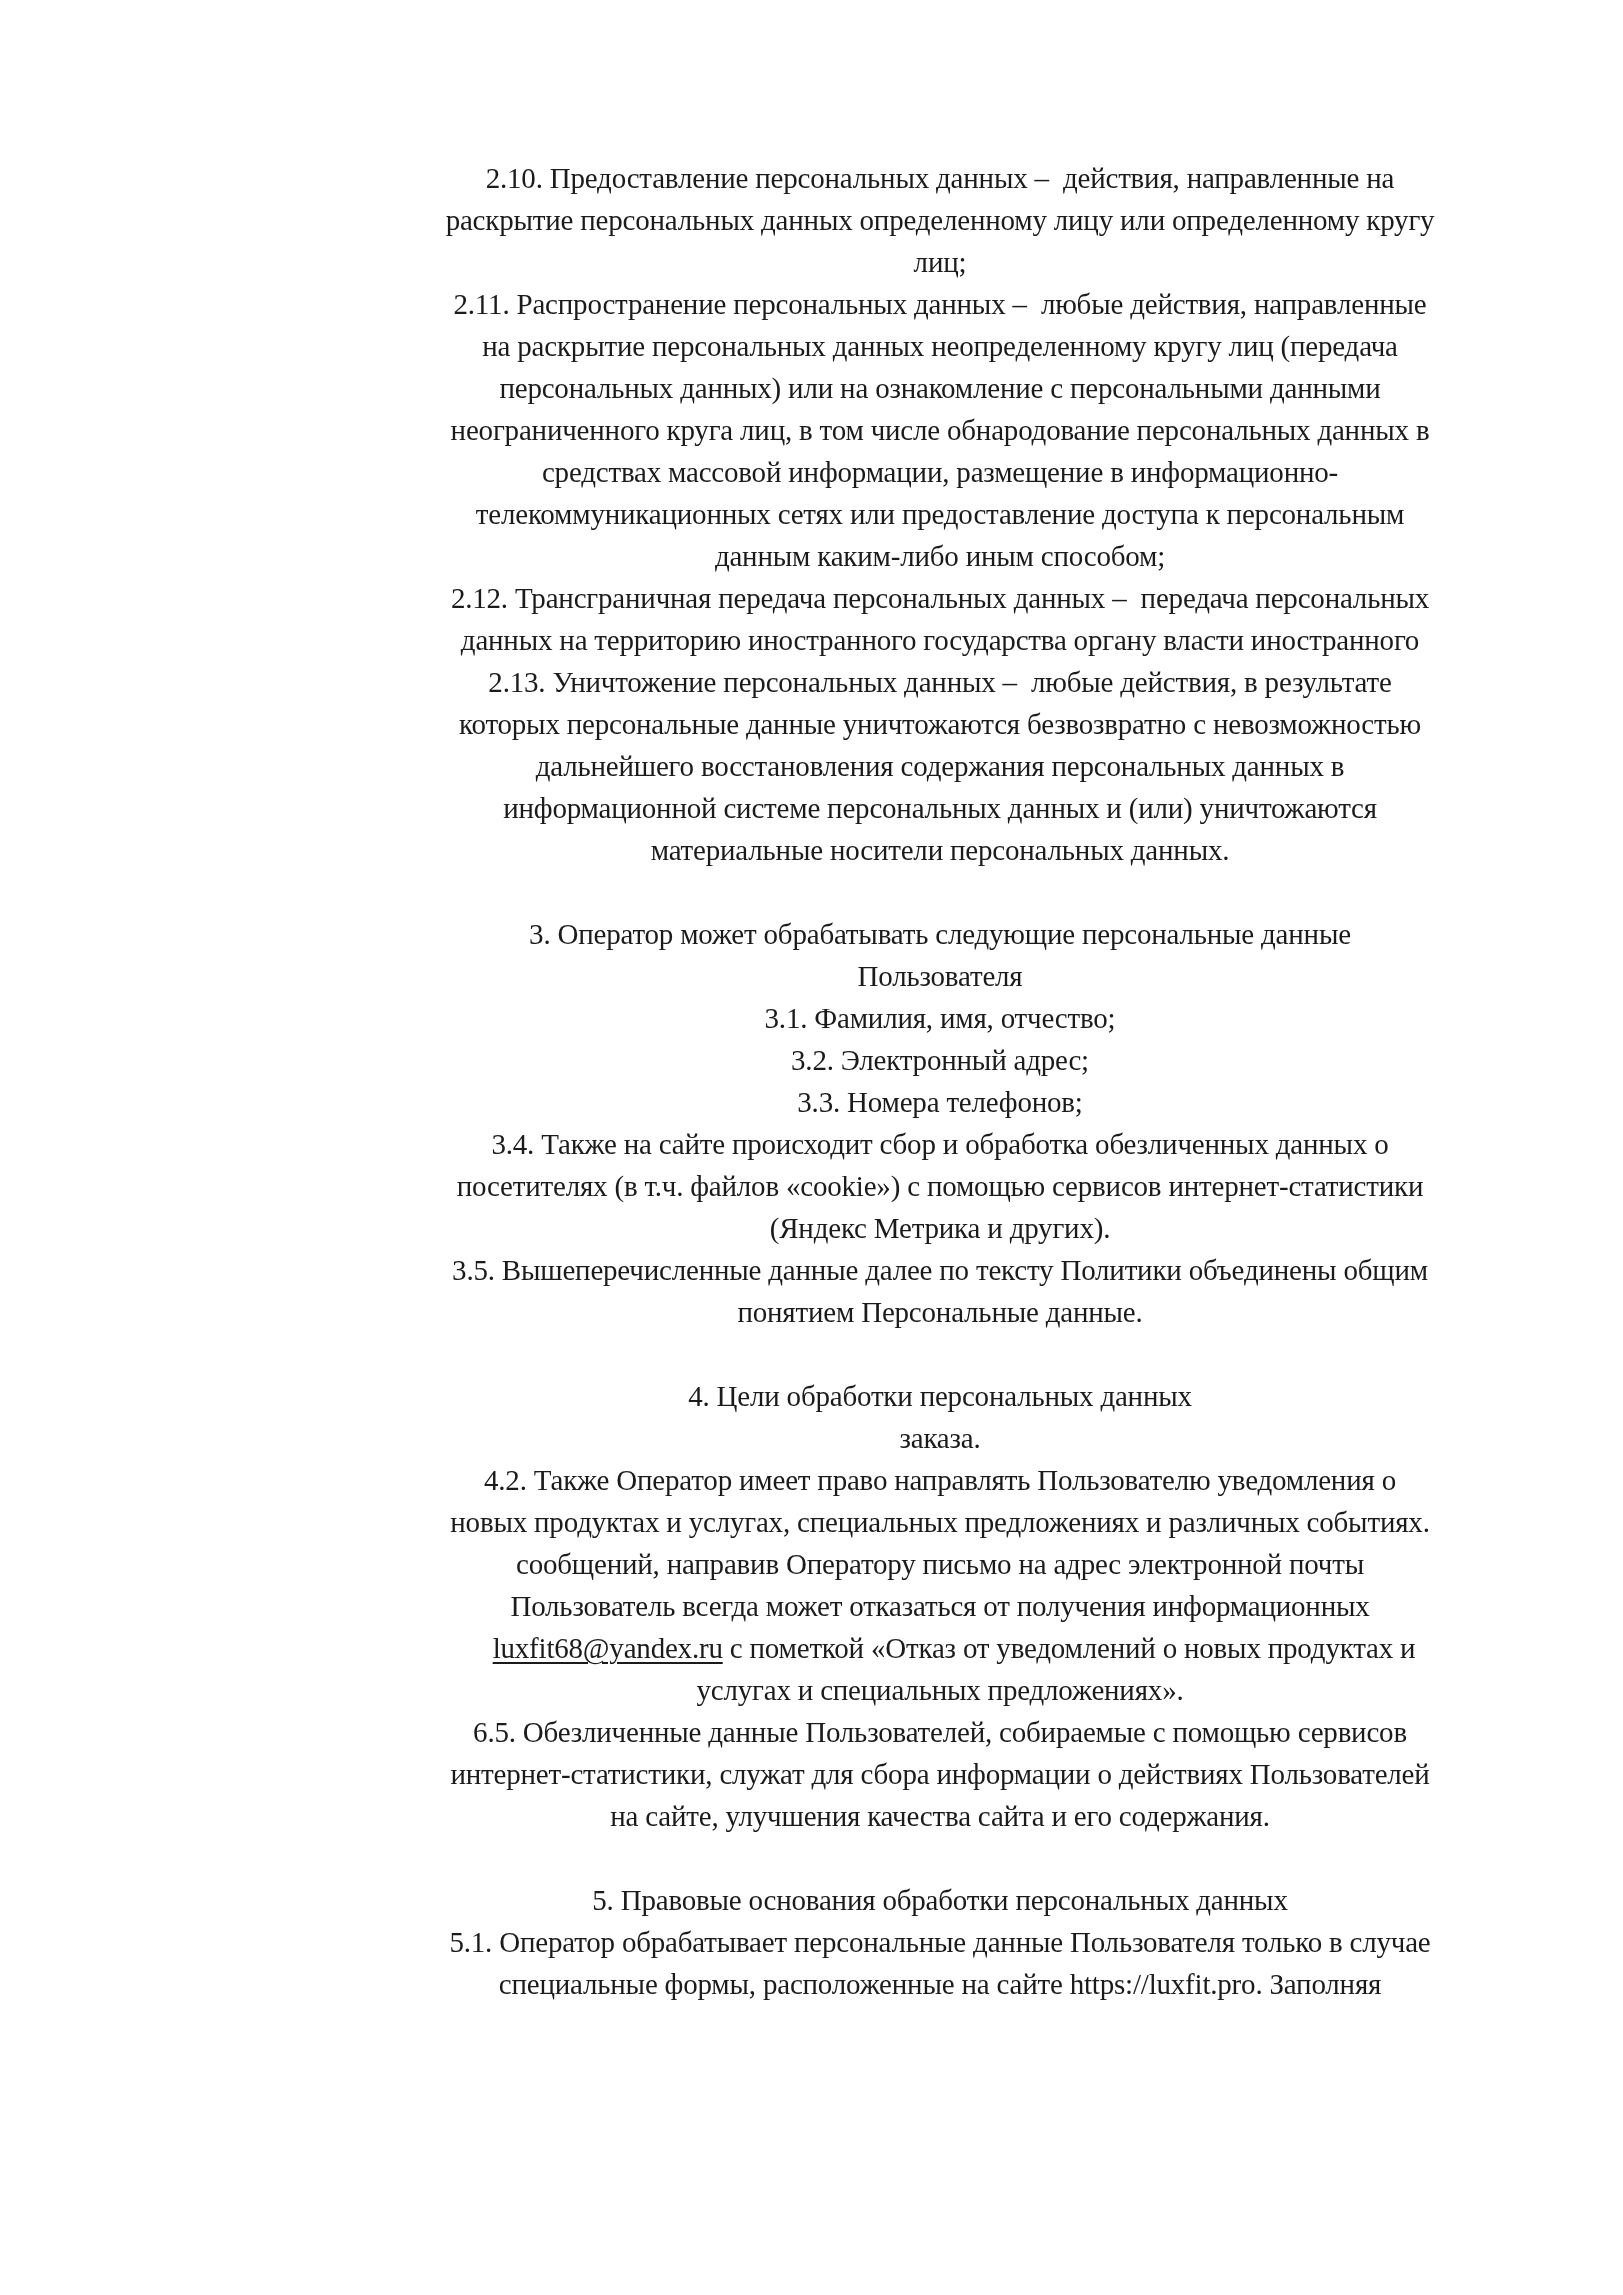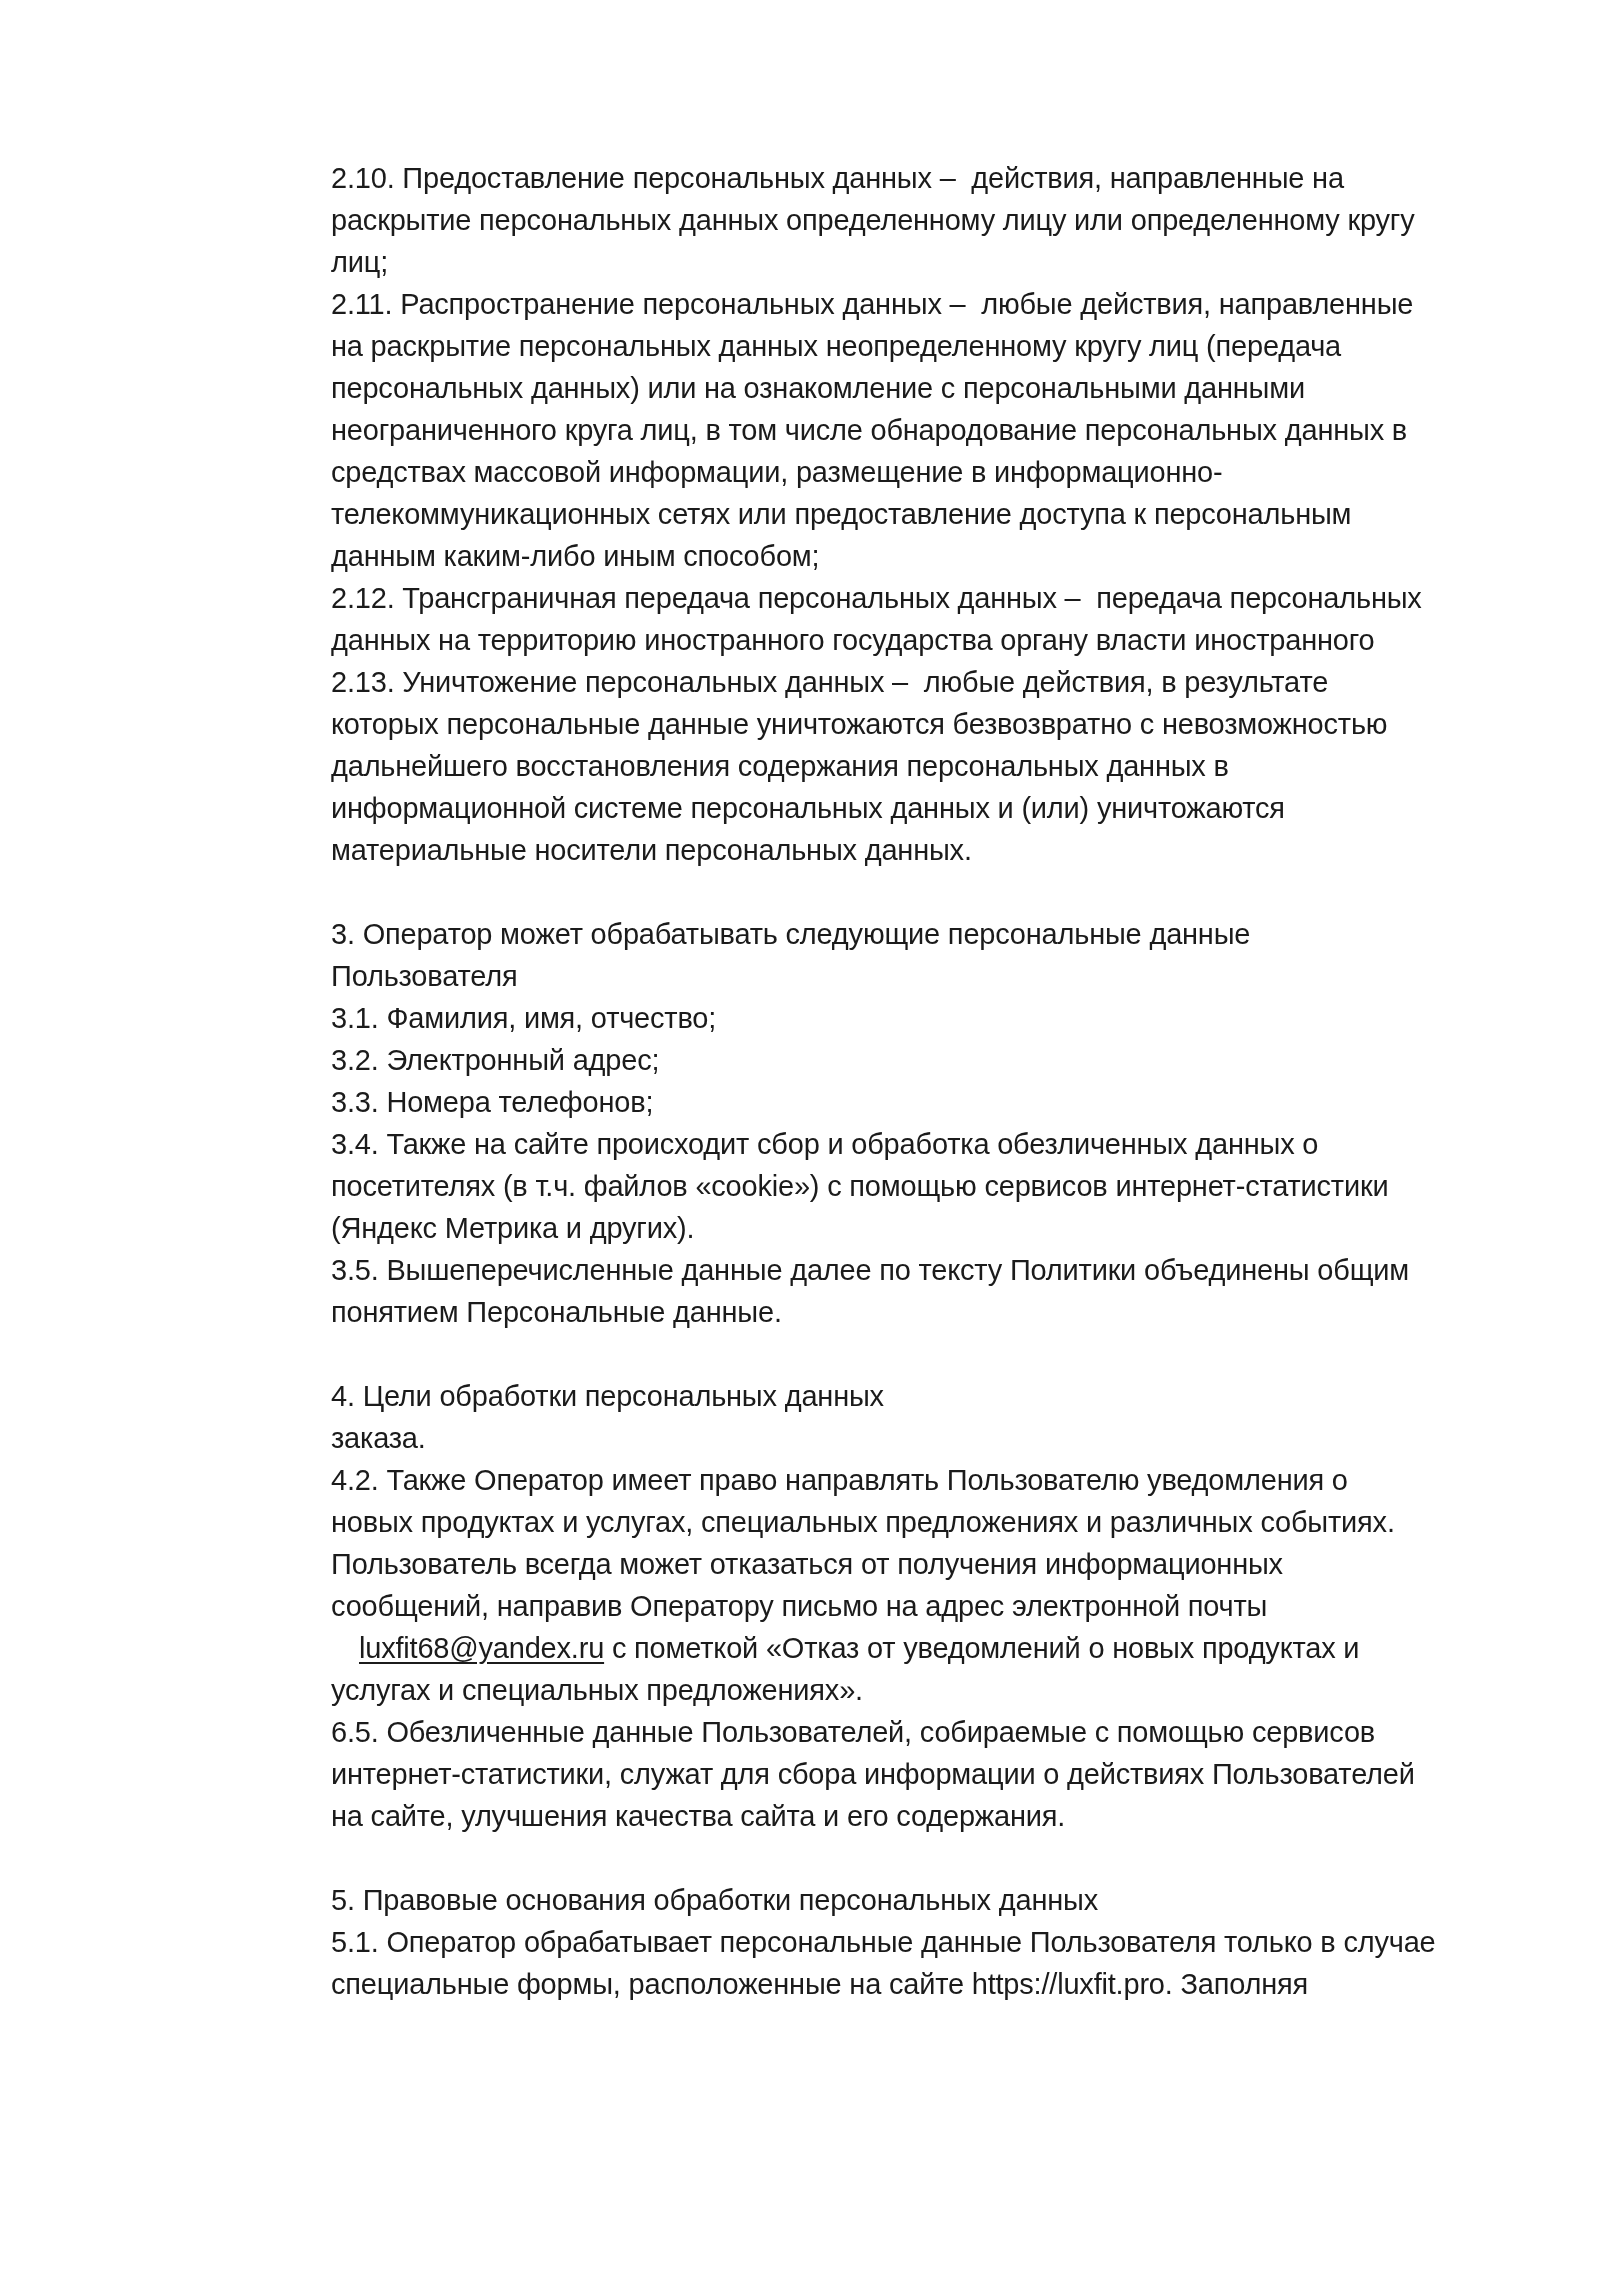--- a/index.html
+++ b/index.html
@@ -19,11 +19,12 @@
     left: 331px;
     top: 157px;
     width: 1218px;
-    font-family: Liberation Sans, sans-serif;
+    font-family: Liberation Serif, serif;
     font-size: 29px;
     line-height: 42px;
     color: #1b1b1b;
     letter-spacing: -0.2px;
+    text-align: center;
   }
   .line {
     white-space: pre;

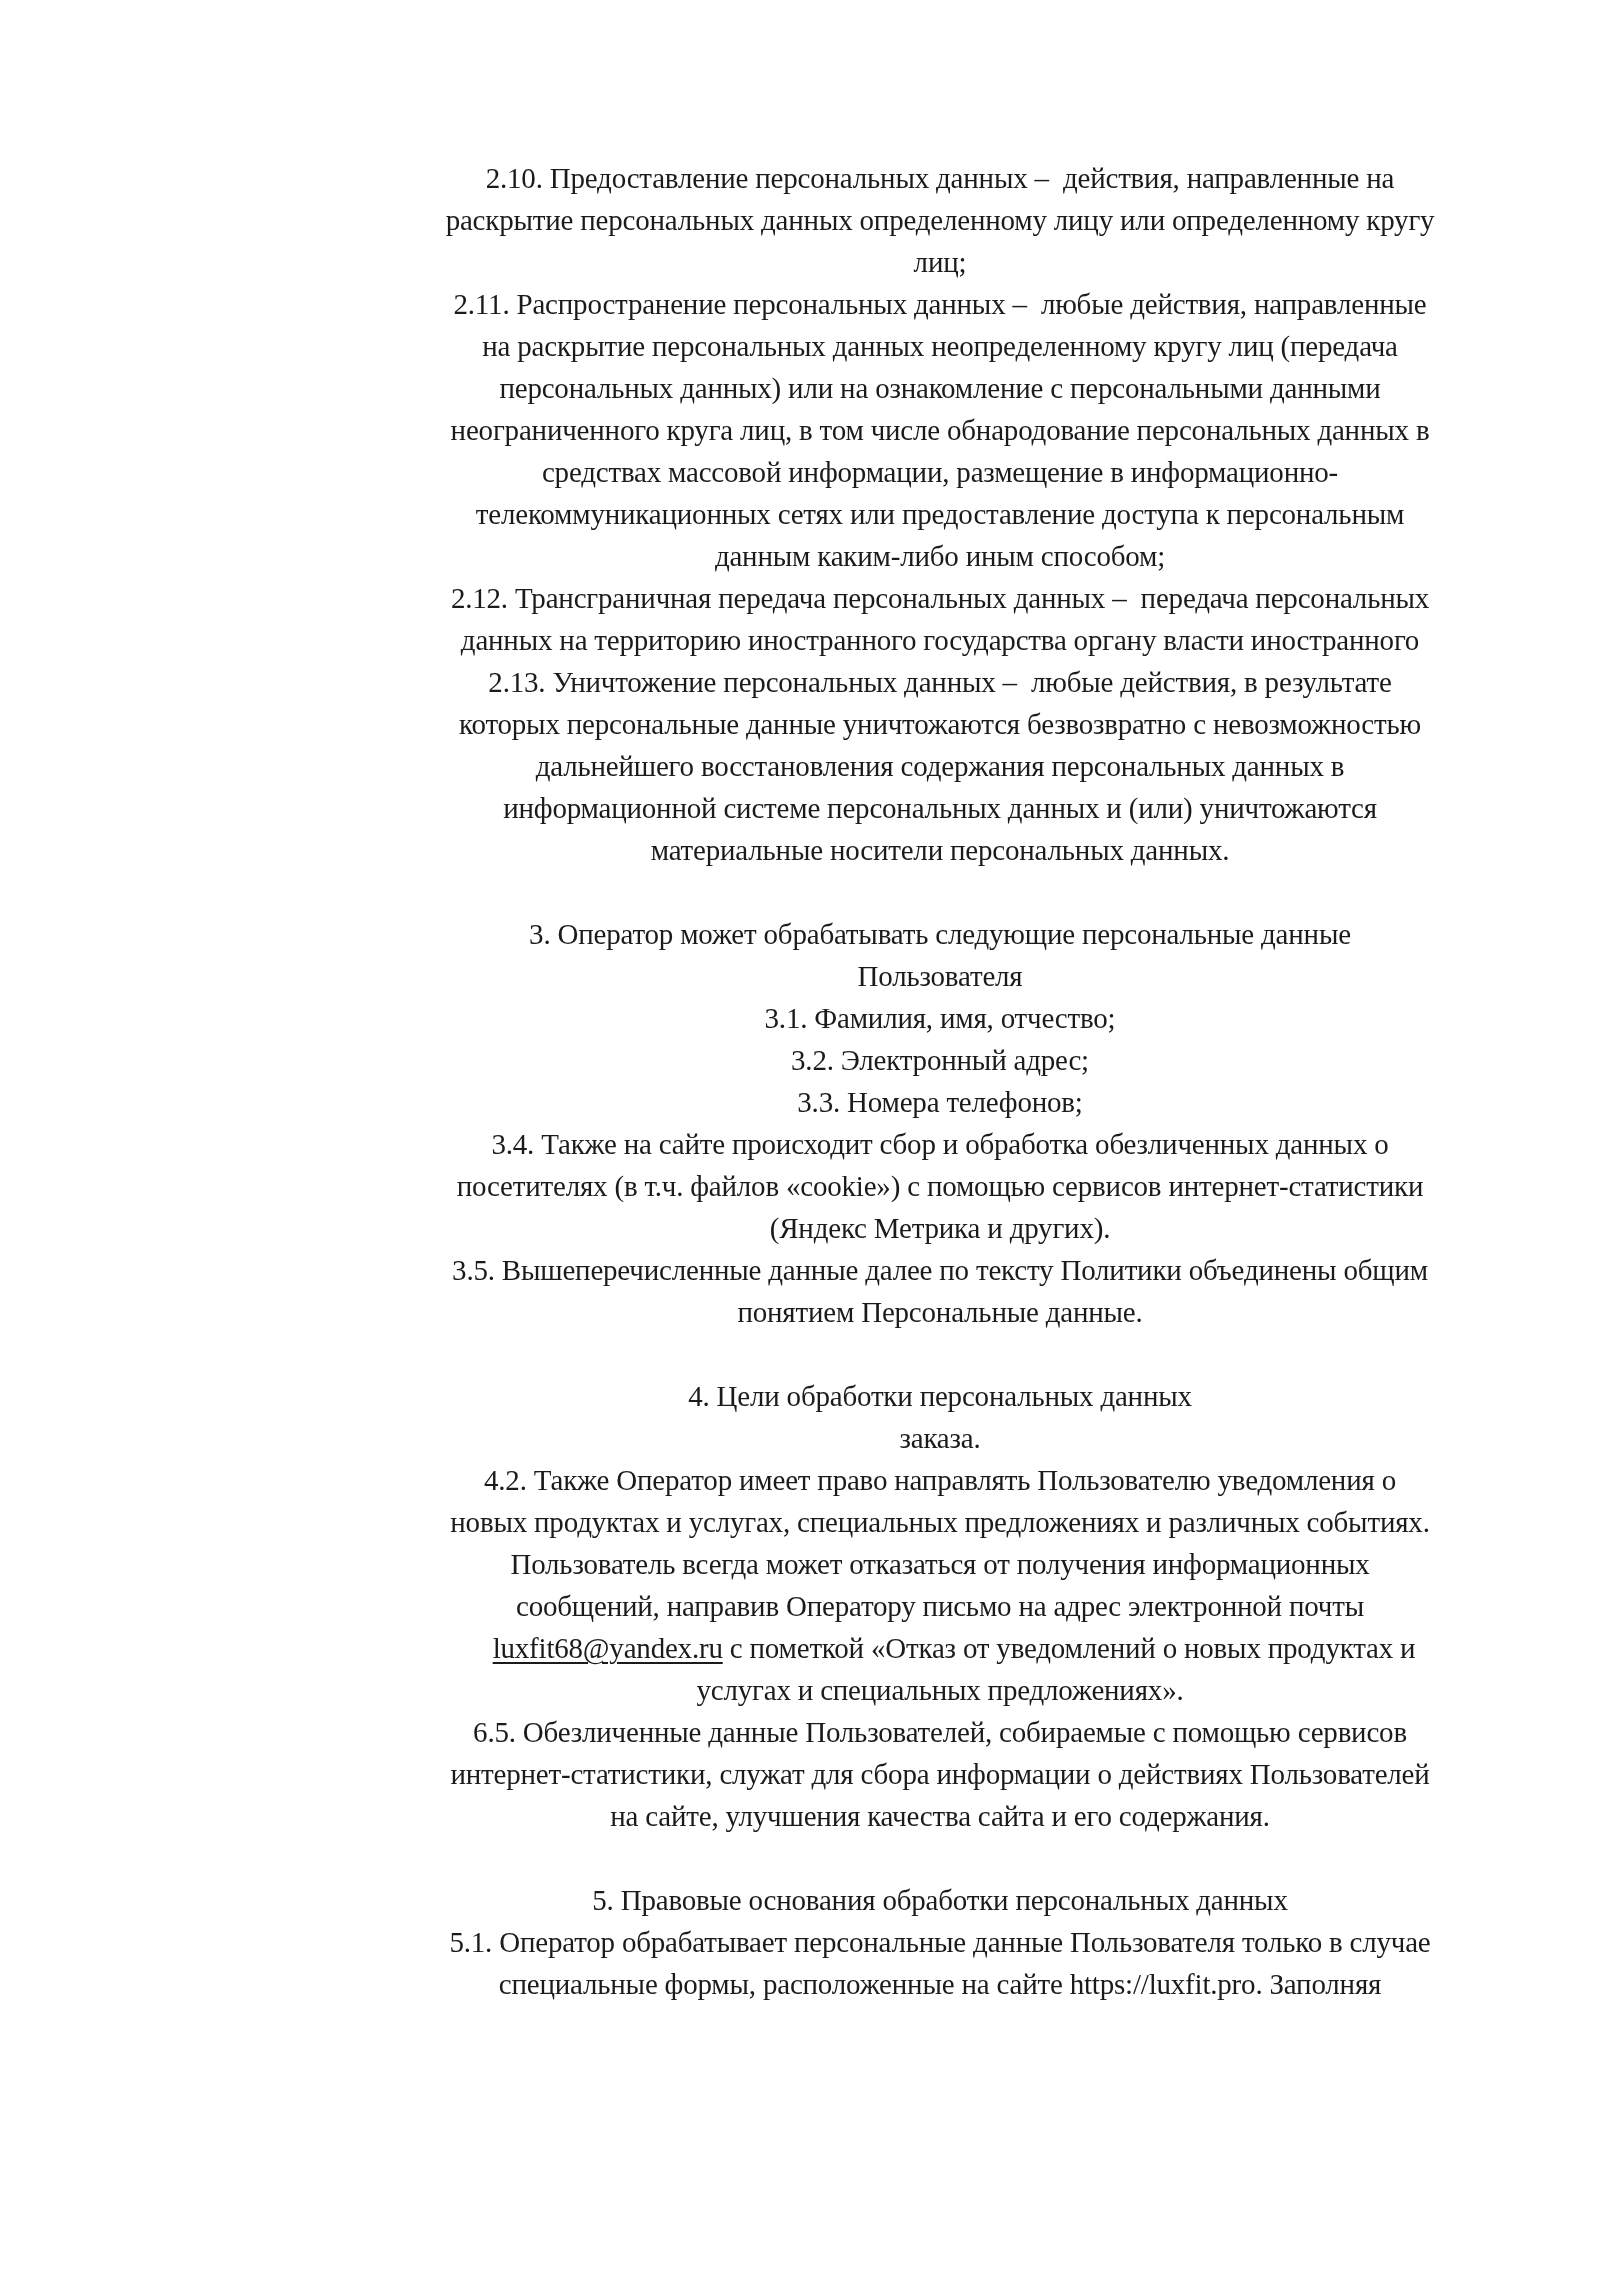--- a/index.html
+++ b/index.html
@@ -84,8 +84,8 @@
       <div class="line"><span class="seg-plain">заказа.</span></div>
       <div class="line"><span class="seg-plain">4.2. Также Оператор имеет право направлять Пользователю уведомления о</span></div>
       <div class="line"><span class="seg-plain">новых продуктах и услугах, специальных предложениях и различных событиях.</span></div>
+      <div class="line"><span class="seg-plain">сообщений, направив Оператору письмо на адрес электронной почты</span></div>
       <div class="line"><span class="seg-plain">Пользователь всегда может отказаться от получения информационных</span></div>
-      <div class="line"><span class="seg-plain">сообщений, направив Оператору письмо на адрес электронной почты</span></div>
       <div class="line"><span class="seg-link">luxfit68@yandex.ru</span><span class="seg-plain"> с пометкой «Отказ от уведомлений о новых продуктах и</span></div>
       <div class="line"><span class="seg-plain">услугах и специальных предложениях».</span></div>
       <div class="line"><span class="seg-plain">6.5. Обезличенные данные Пользователей, собираемые с помощью сервисов</span></div>

